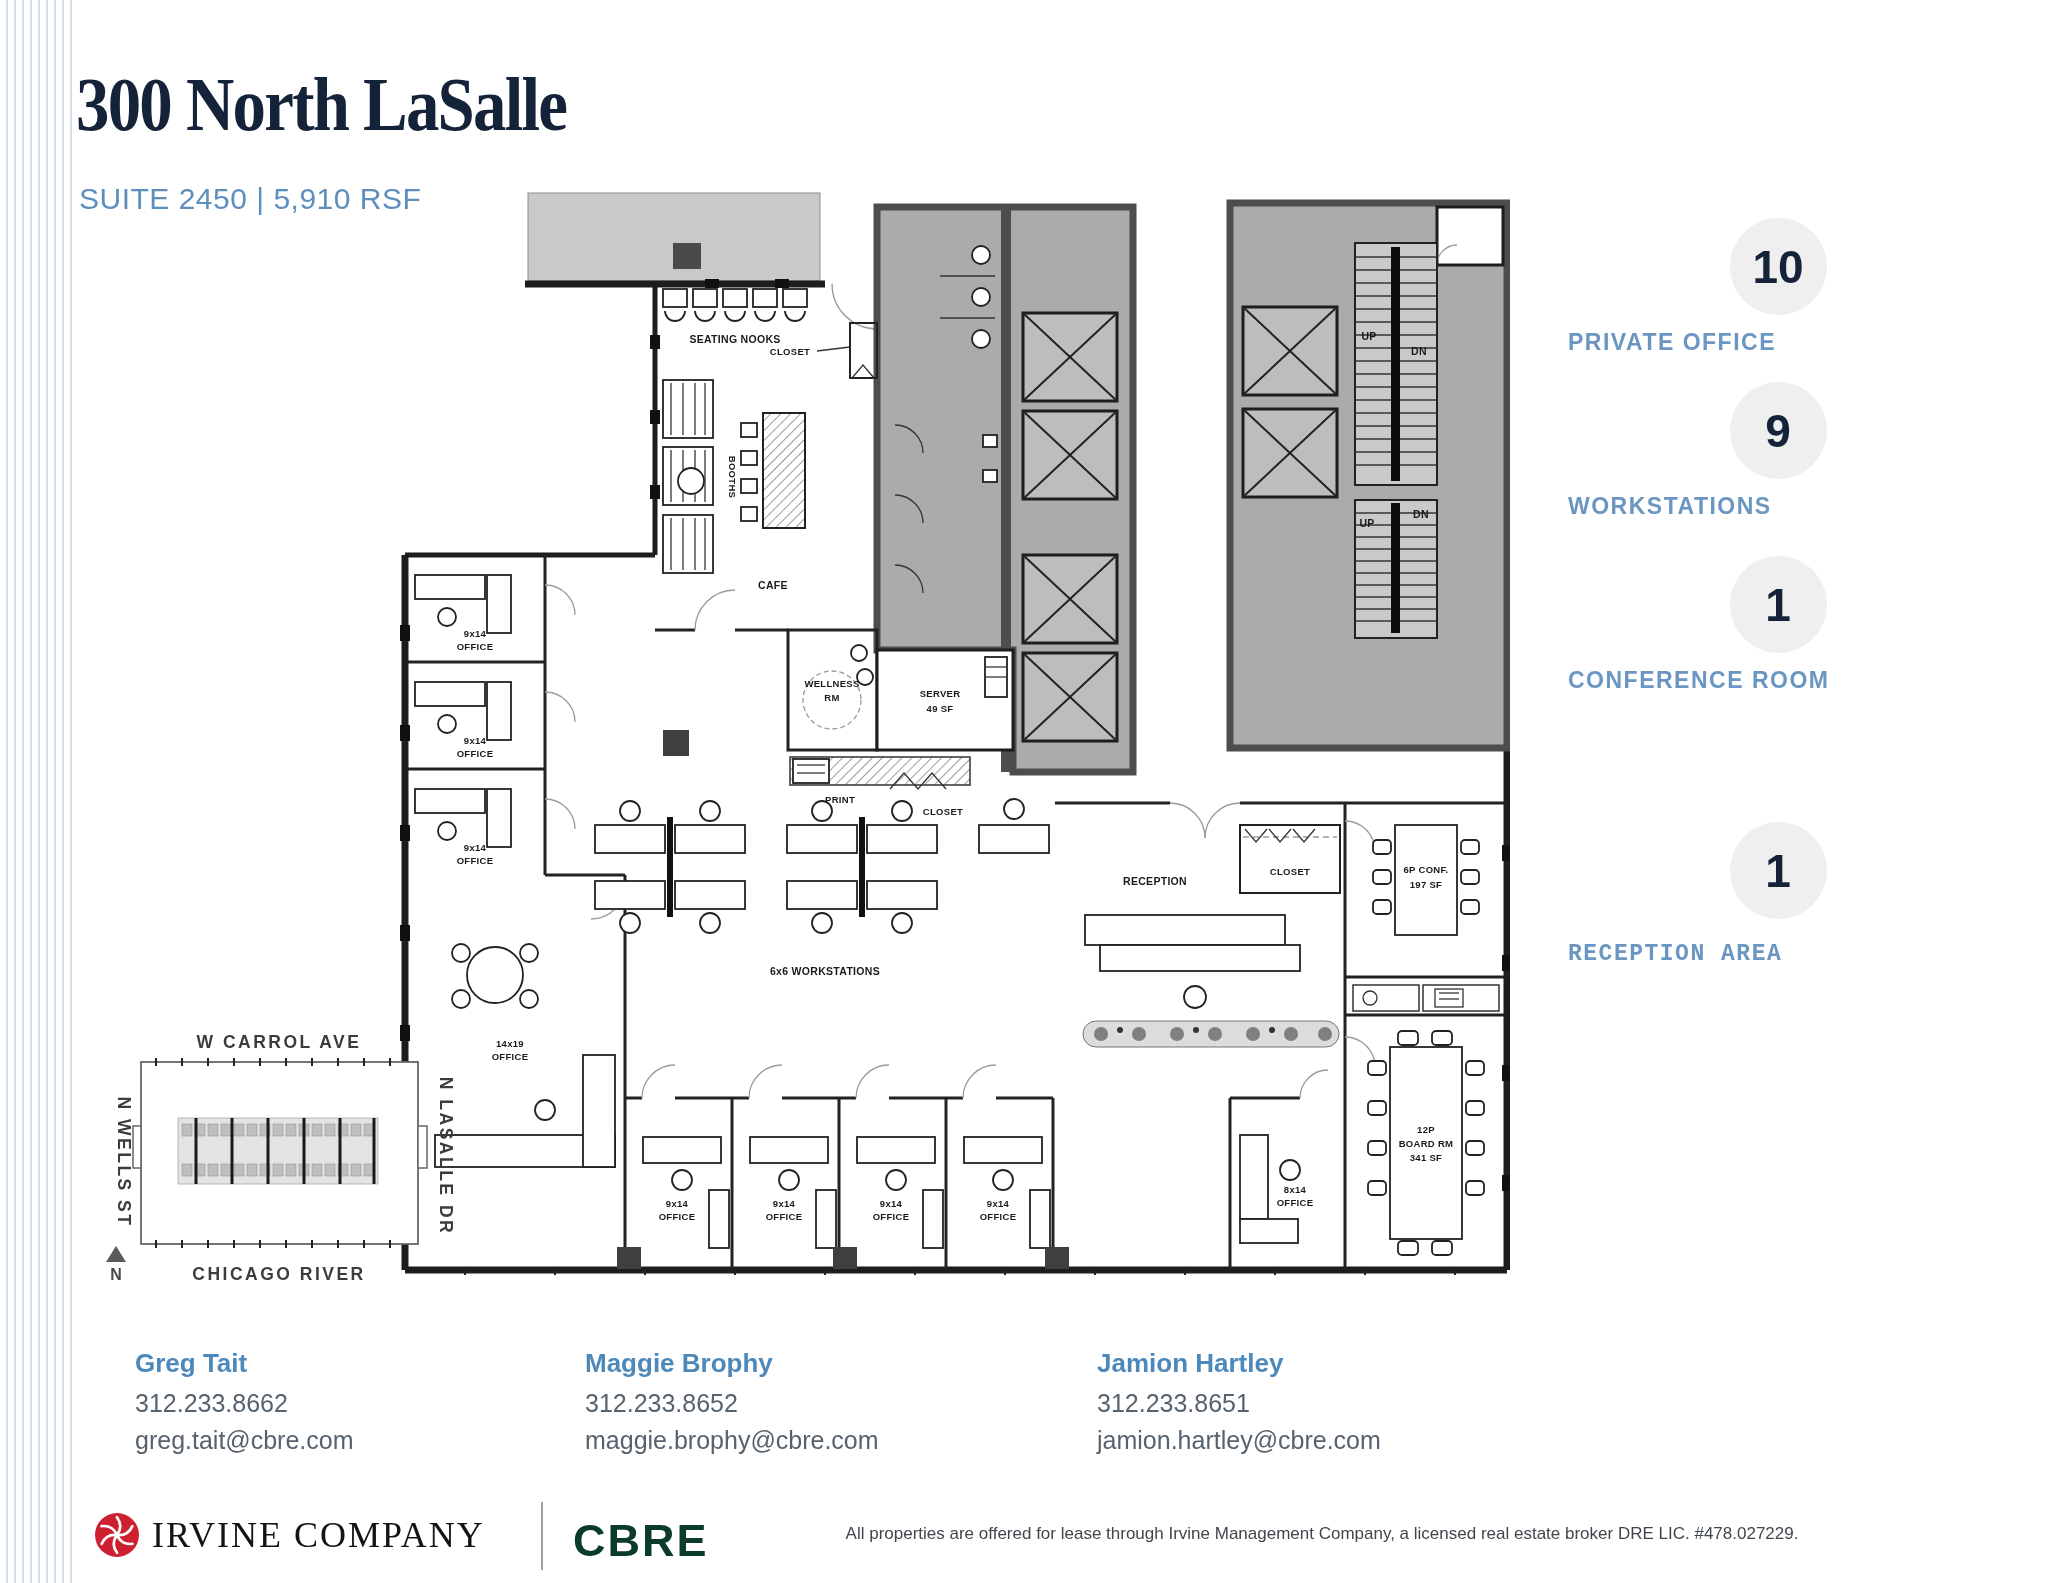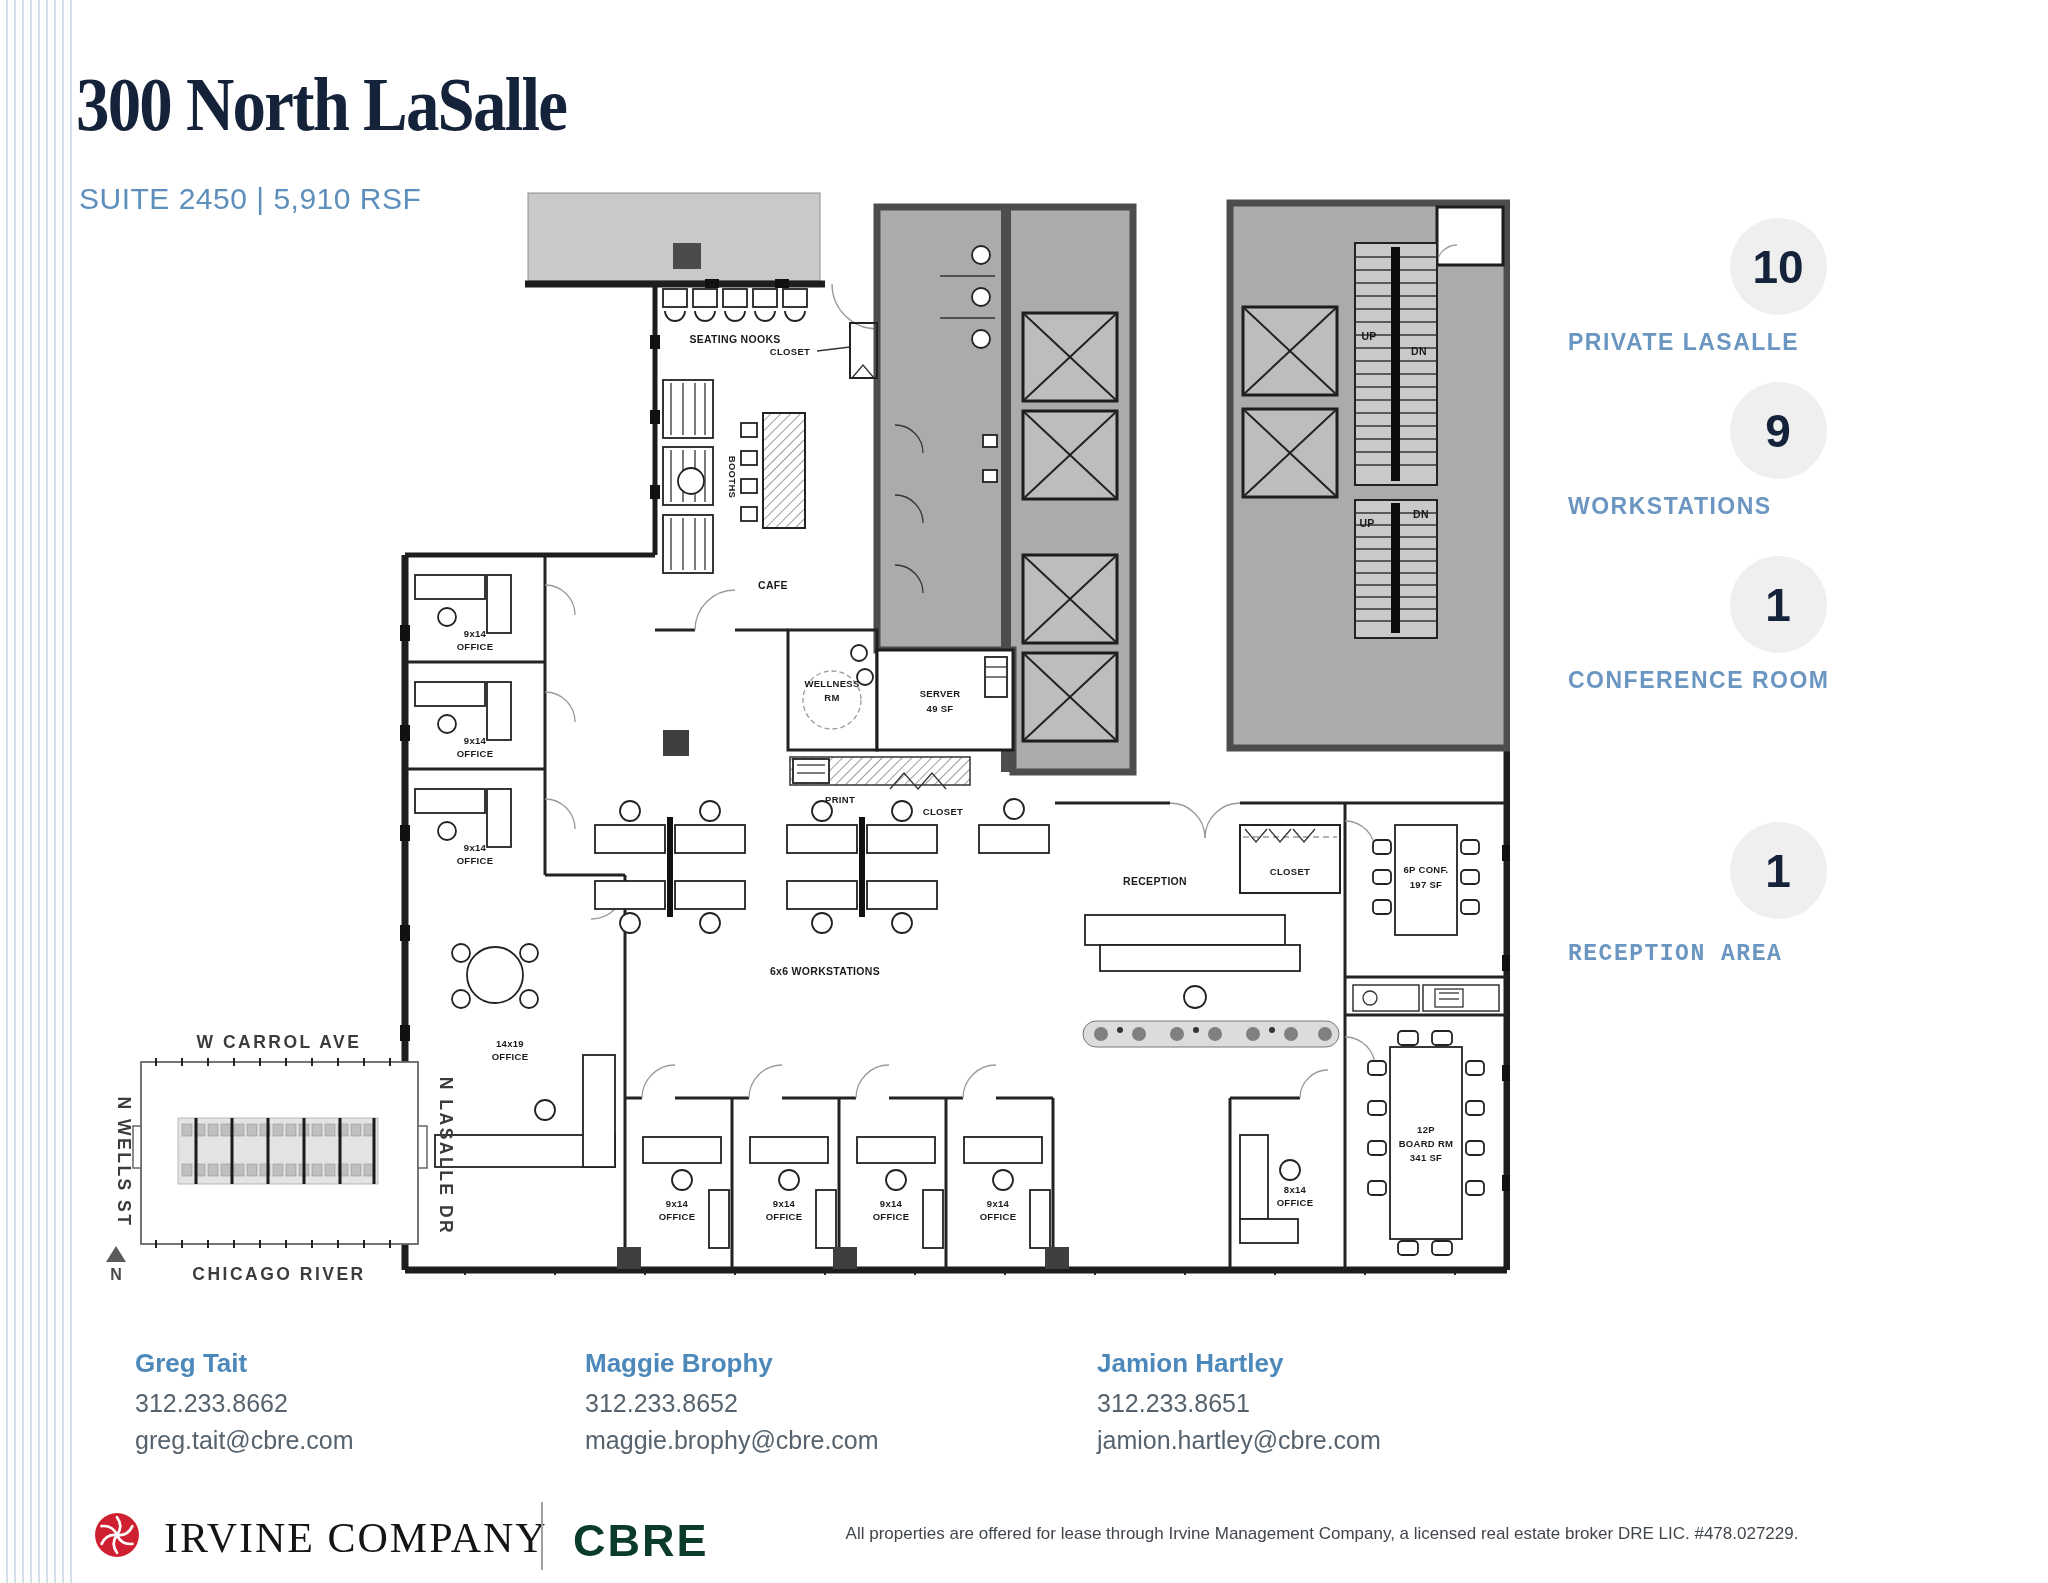--- a/index.html
+++ b/index.html
@@ -59,7 +59,7 @@
 
 <div class="stat" id="stat-0">
   <div class="circle">10</div>
-  <div class="stat-label">PRIVATE LASALLE</div>
+  <div class="stat-label">PRIVATE OFFICE</div>
 </div>
 <div class="stat" id="stat-1">
   <div class="circle">9</div>

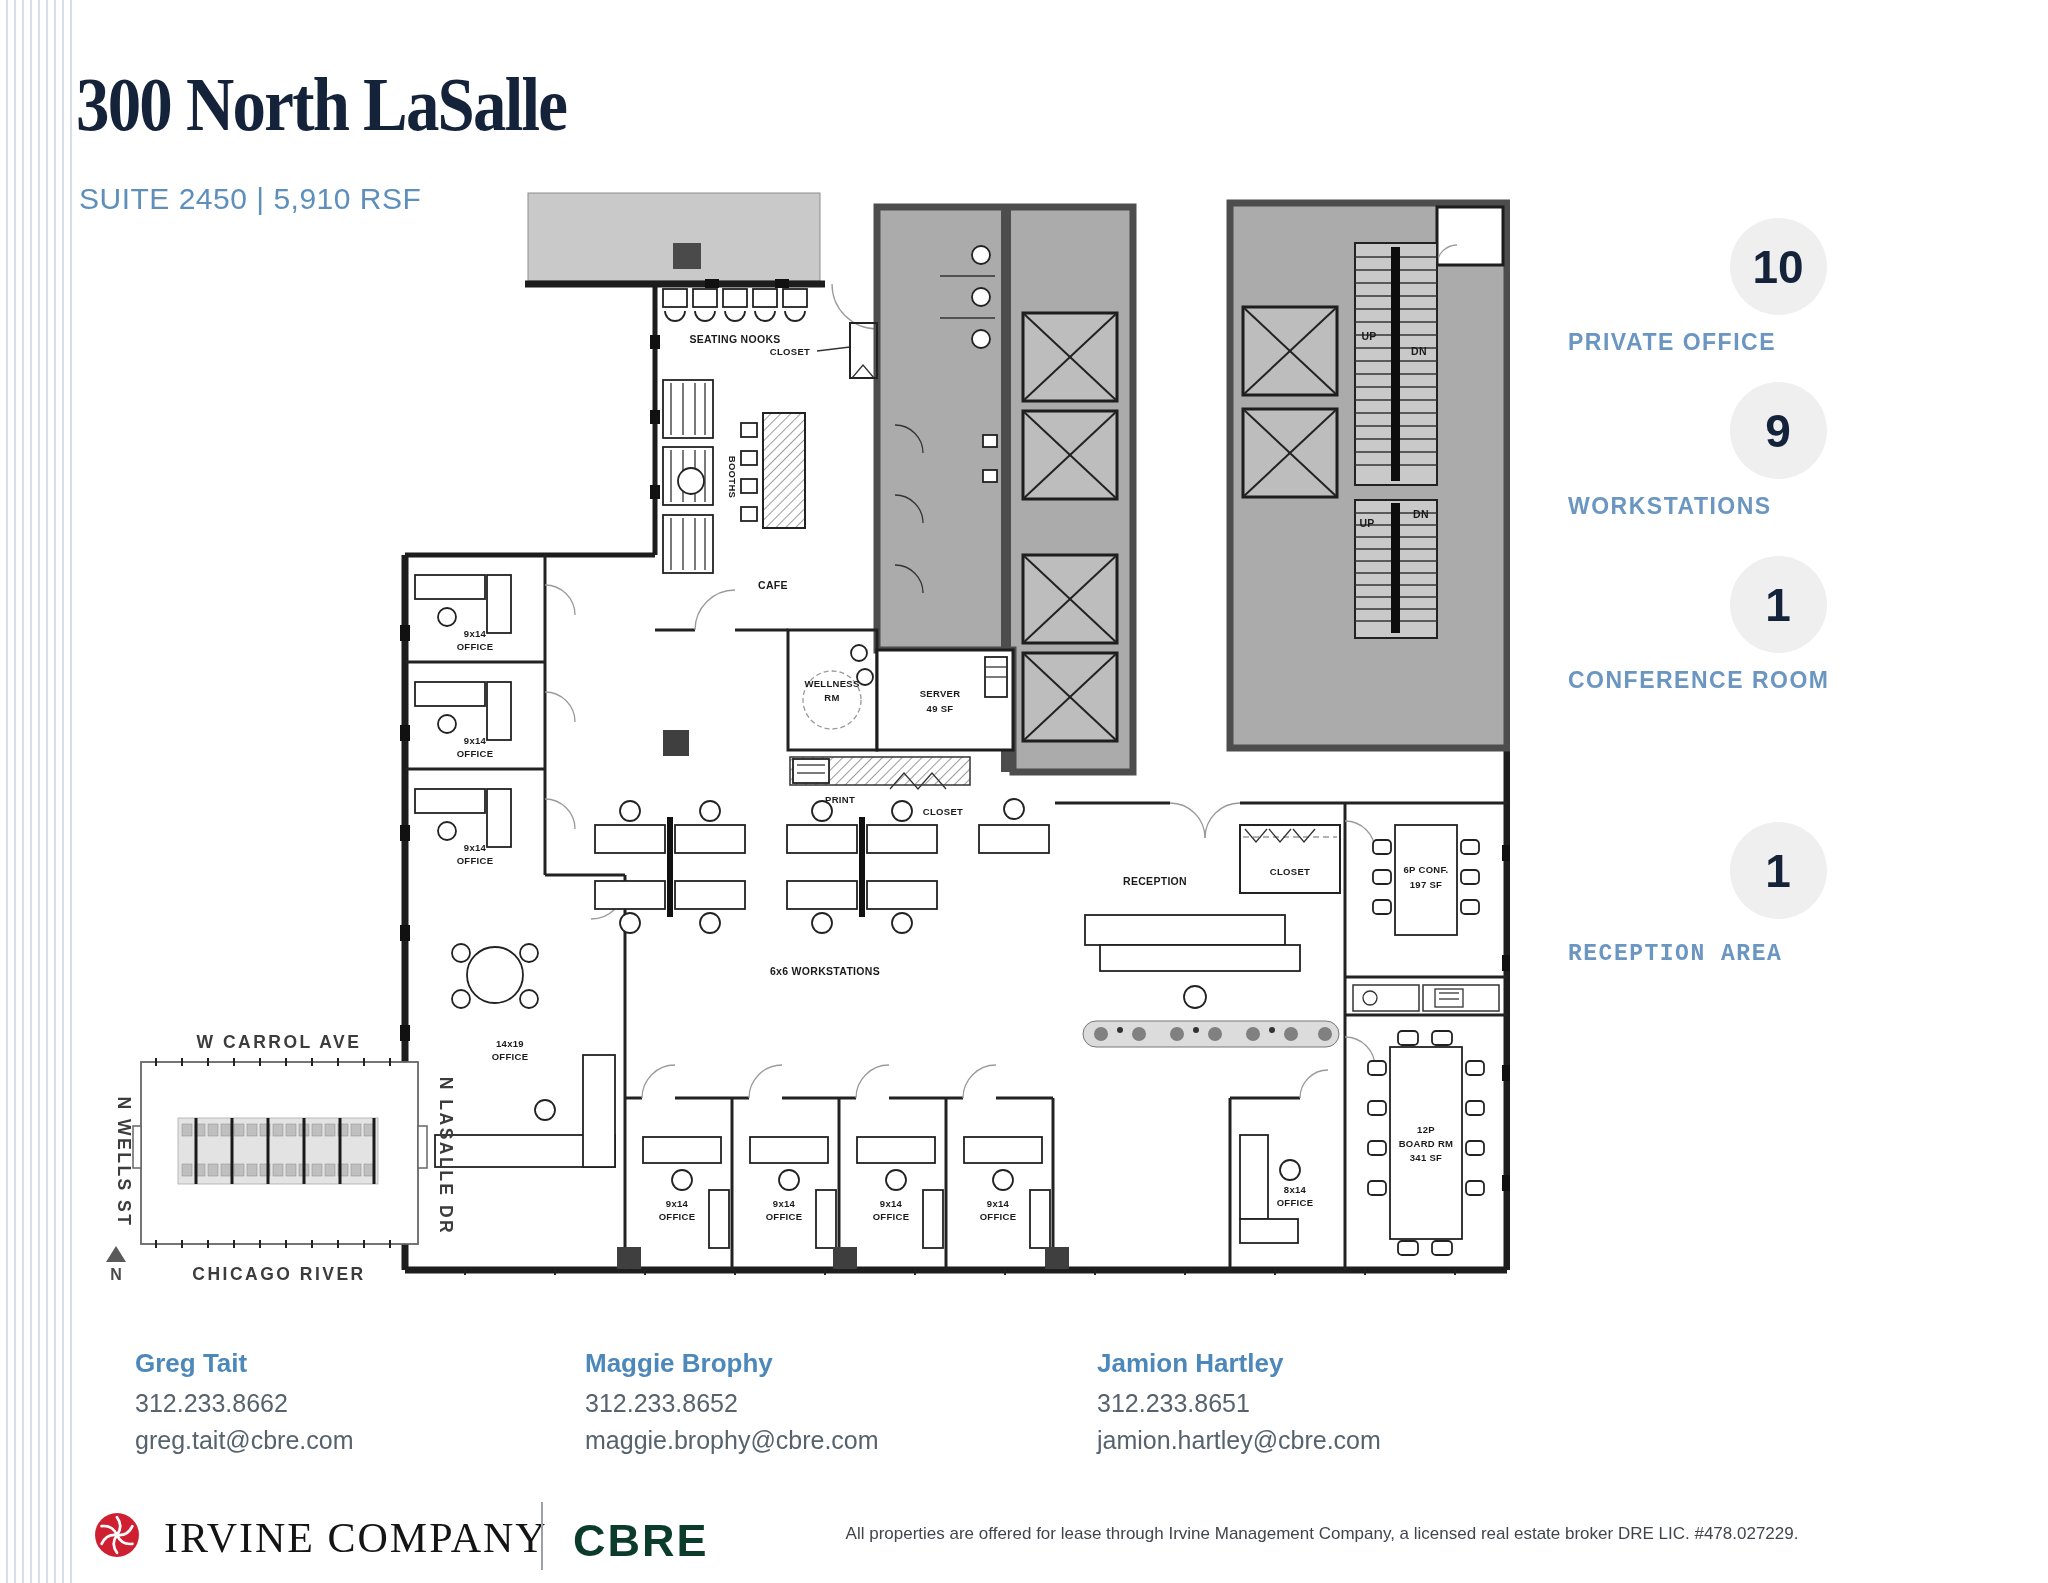--- a/index.html
+++ b/index.html
@@ -42,7 +42,7 @@
   
   .footer-logo-mark{position:absolute;left:94px;top:1512px;}
   .footer-irvine{position:absolute;left:152px;top:1514px;font-family:"Liberation Serif",serif;
-       font-size:42px;color:#141414;letter-spacing:2px;white-space:nowrap;margin-left:12px;}
+       font-size:36px;color:#141414;letter-spacing:2px;white-space:nowrap;}
   .footer-divider{position:absolute;left:541px;top:1502px;width:2px;height:68px;background:#9aa0a6;}
   .footer-cbre{position:absolute;left:573px;top:1515px;font-size:45px;font-weight:700;
        color:#0b3b2a;letter-spacing:2px;}

